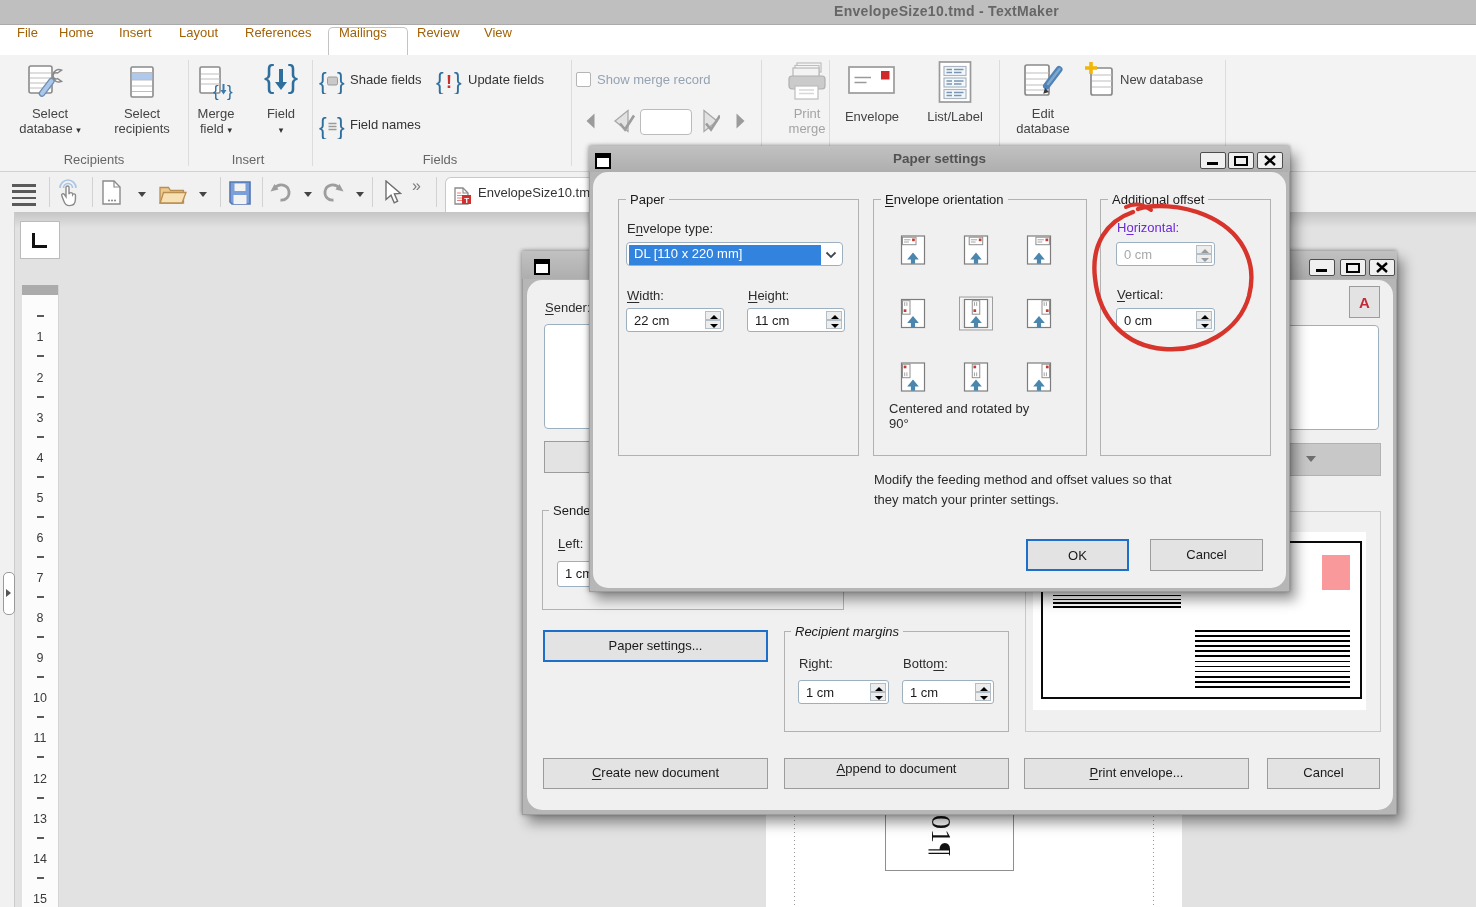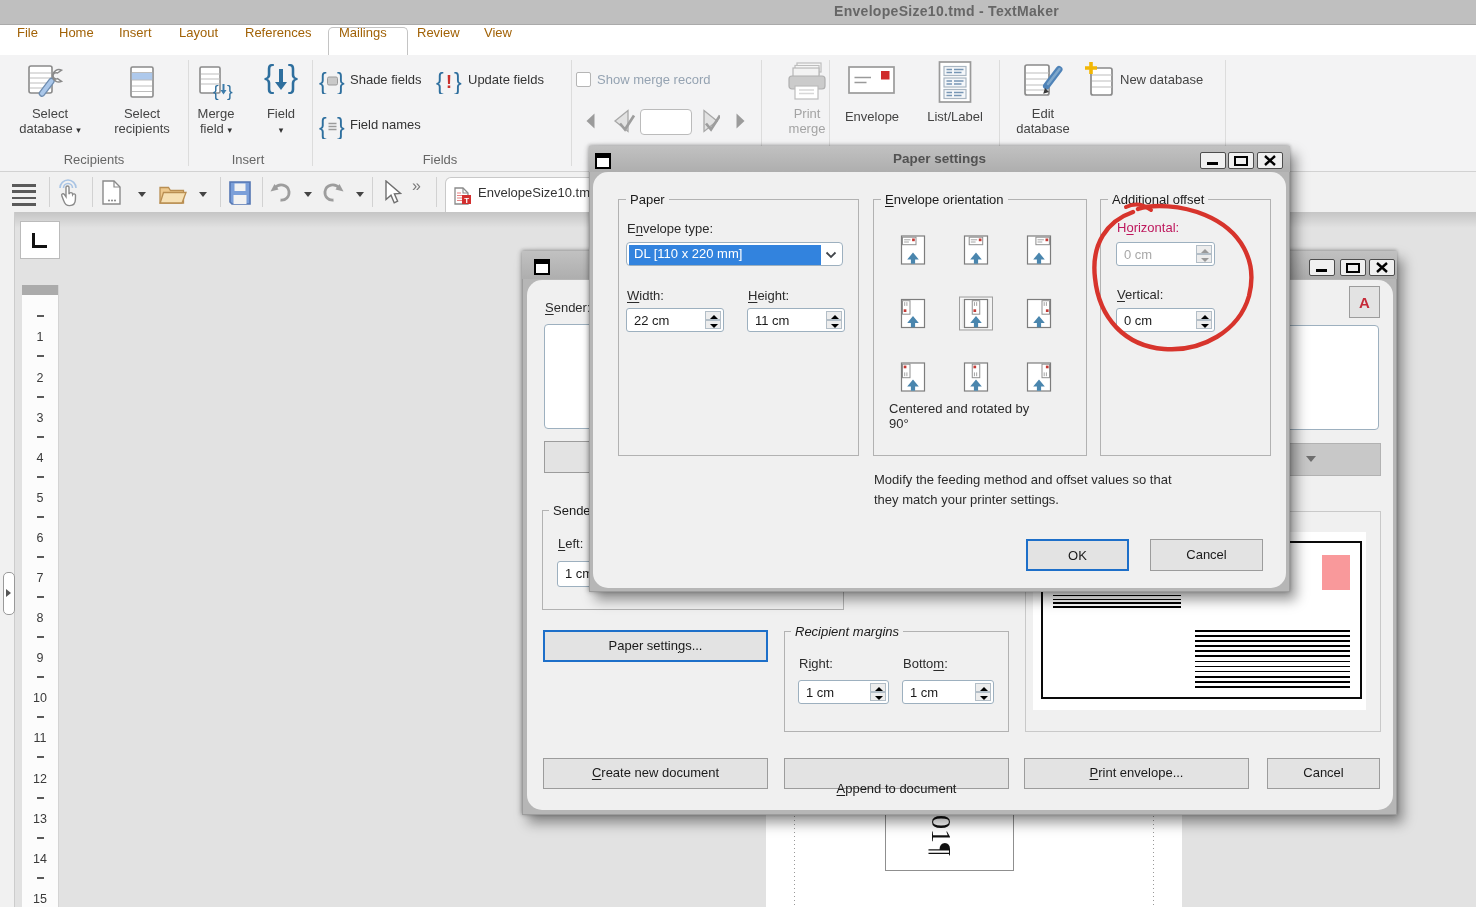--- a/index.html
+++ b/index.html
@@ -513,7 +513,7 @@
   <div class="a gbox" style="left:507px;top:27px;width:169px;height:255px;">
     <span class="a glab" style="left:7px;">Additional offset</span>
   </div>
-  <span class="a" style="left:524px;top:48px;color:#be185d;">H<u>o</u>rizontal:</span>
+  <span class="a" style="left:524px;top:48px;color:#6d28d9;">H<u>o</u>rizontal:</span>
   <span class="a" style="left:524px;top:115px;"><u>V</u>ertical:</span>
   <div class="a inp spin dis" style="left:523px;top:70px;width:99px;height:24px;">
         <span class="tx">0 cm</span>

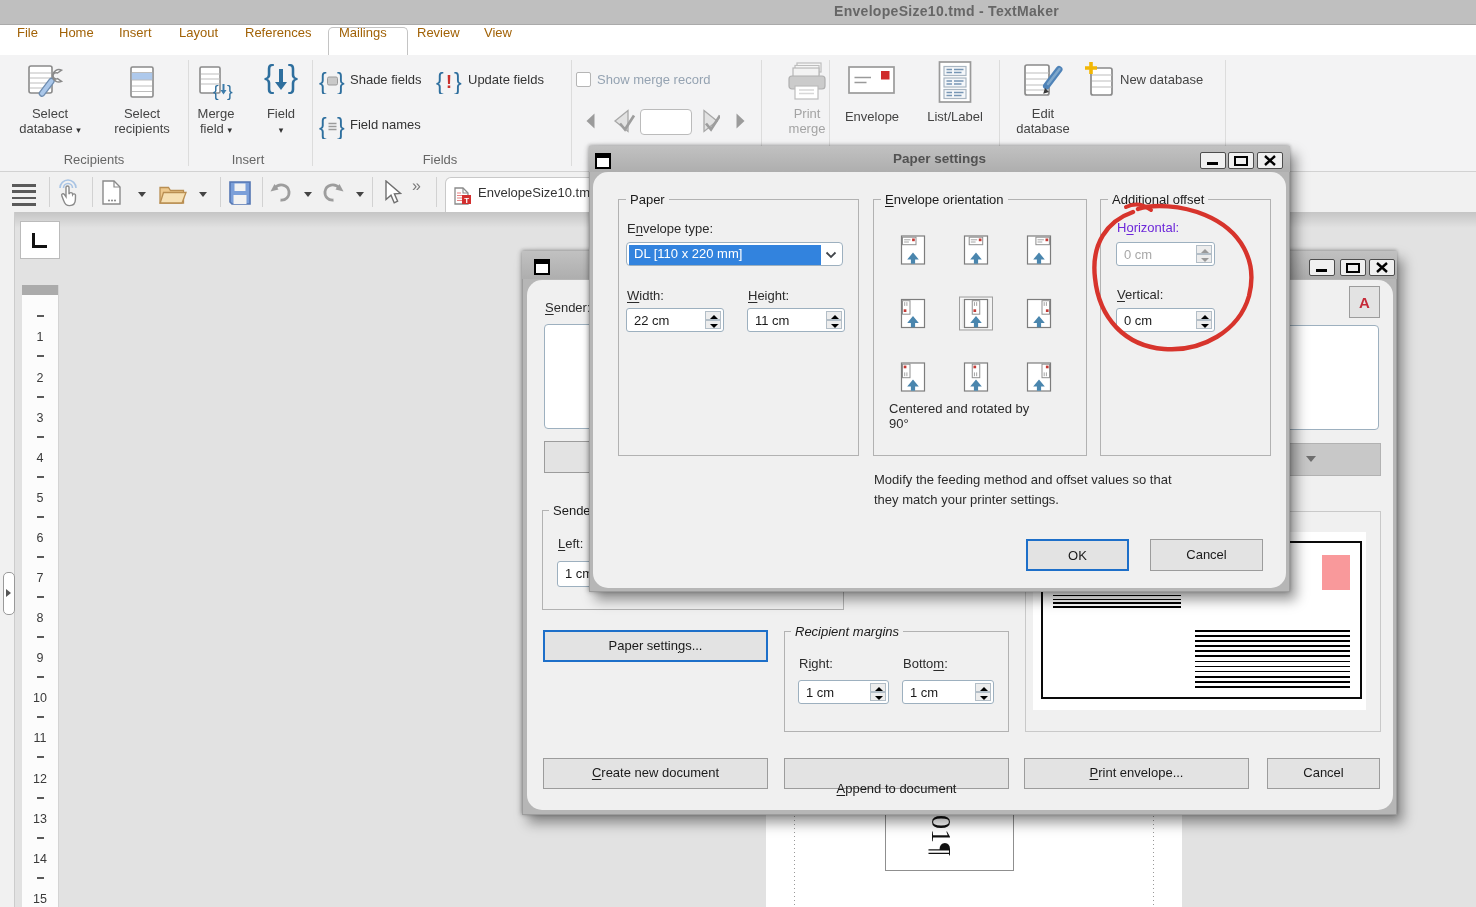--- a/index.html
+++ b/index.html
@@ -406,7 +406,7 @@
         <div style="margin-top:6px;"><u>C</u>reate new document</div>
       </div>
   <div class="a btn" style="left:257px;top:478px;width:225px;height:31px;">
-        <div style="margin-top:22px;"><u>A</u>ppend to document</div>
+        <div style="margin-top:2px;"><u>A</u>ppend to document</div>
       </div>
   <div class="a btn" style="left:497px;top:478px;width:225px;height:31px;">
         <div style="margin-top:6px;"><u>P</u>rint envelope...</div>

